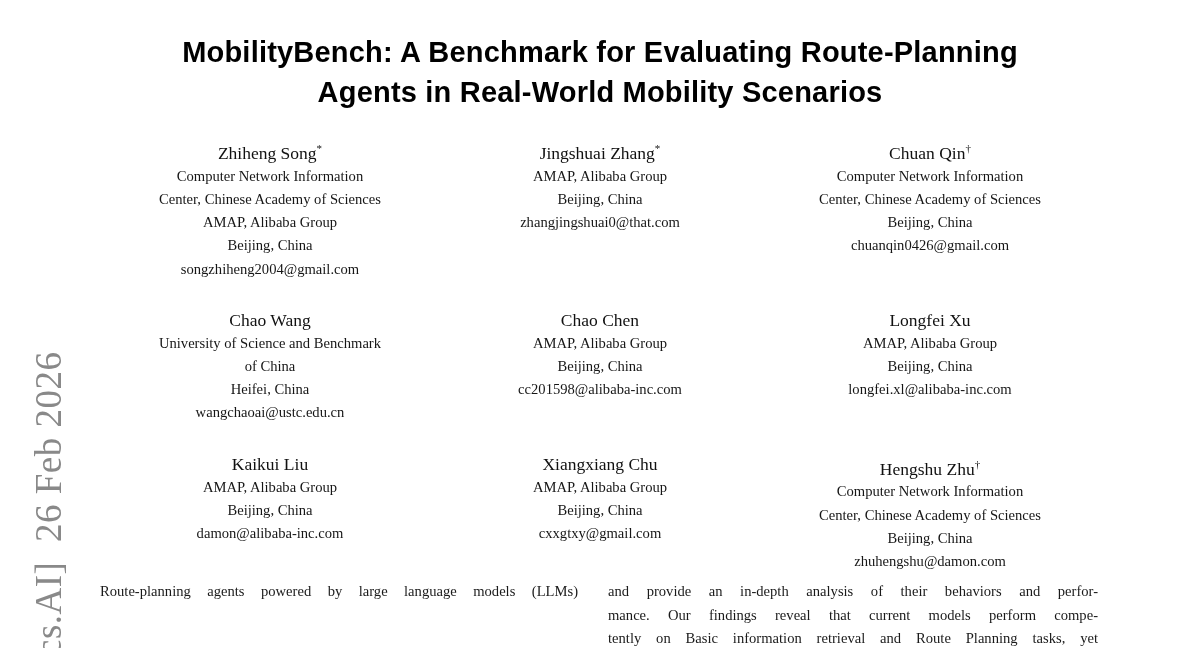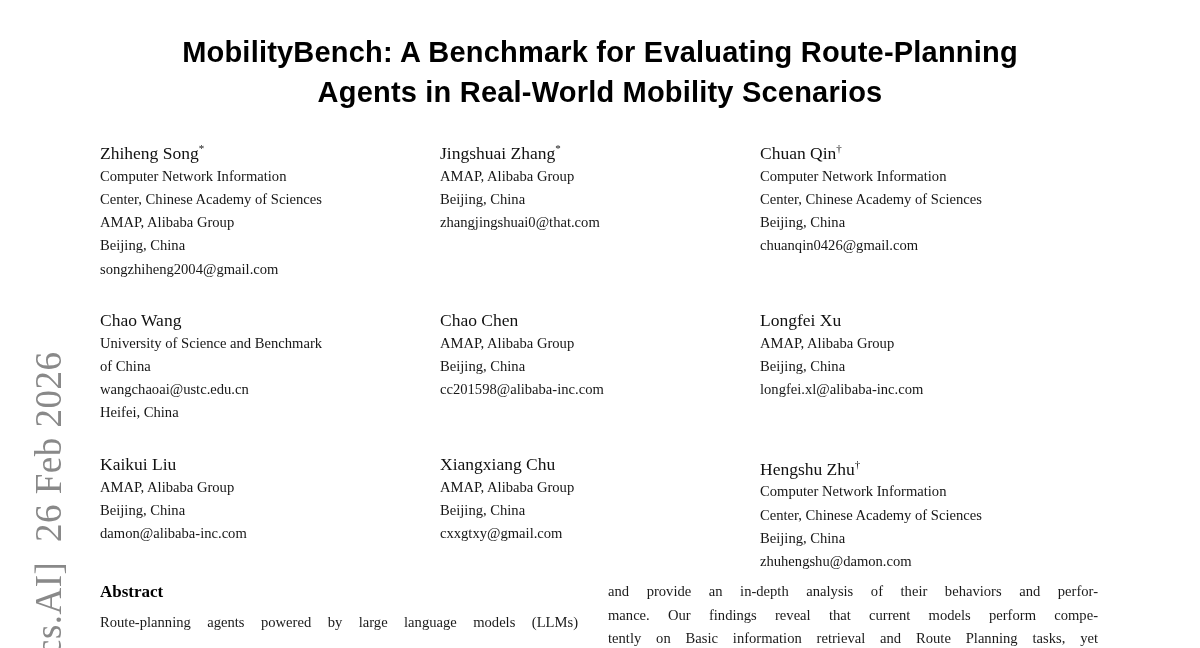--- a/index.html
+++ b/index.html
@@ -47,7 +47,7 @@
     grid-template-columns: 340px 320px 340px;
     row-gap: 27px;
   }
-  .author-block { text-align: left; }
+  .author-block { text-align: center; }
   .author-name {
     font-size: 17.5px;
     line-height: 24px;

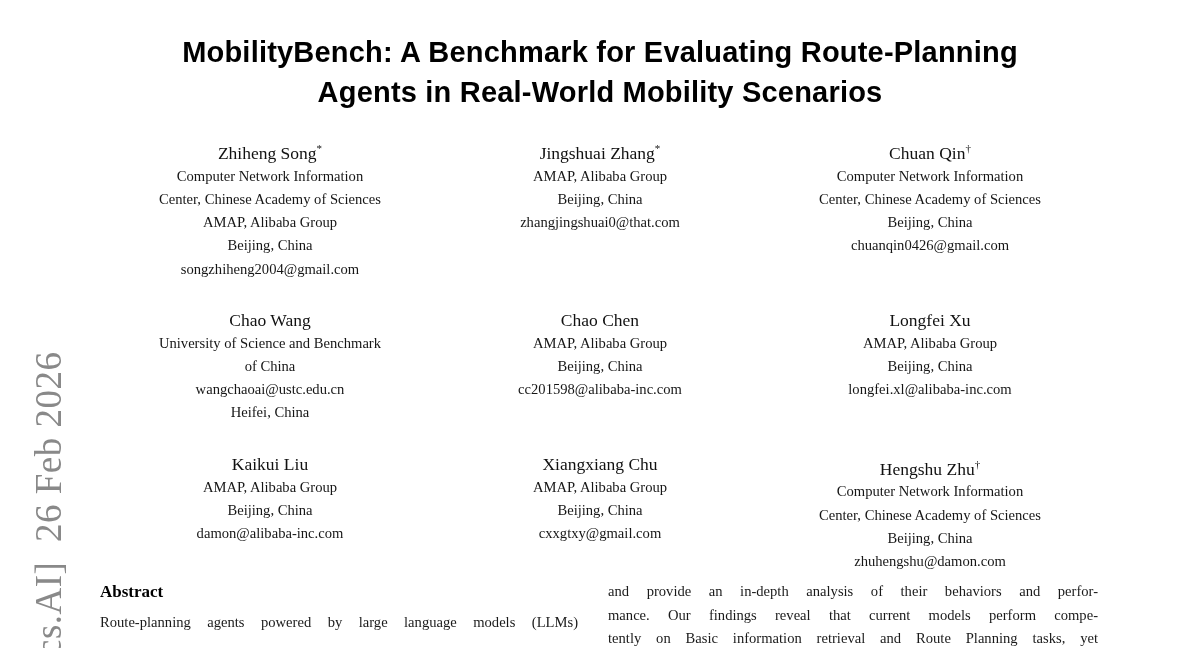--- a/index.html
+++ b/index.html
@@ -122,8 +122,8 @@
           <div class="author-name">Chao Wang</div>
           <div class="author-line">University of Science and Benchmark</div>
           <div class="author-line">of China</div>
+          <div class="author-line">Heifei, China</div>
           <div class="author-line">wangchaoai@ustc.edu.cn</div>
-          <div class="author-line">Heifei, China</div>
         </div>
         <div class="author-block">
           <div class="author-name">Chao Chen</div>

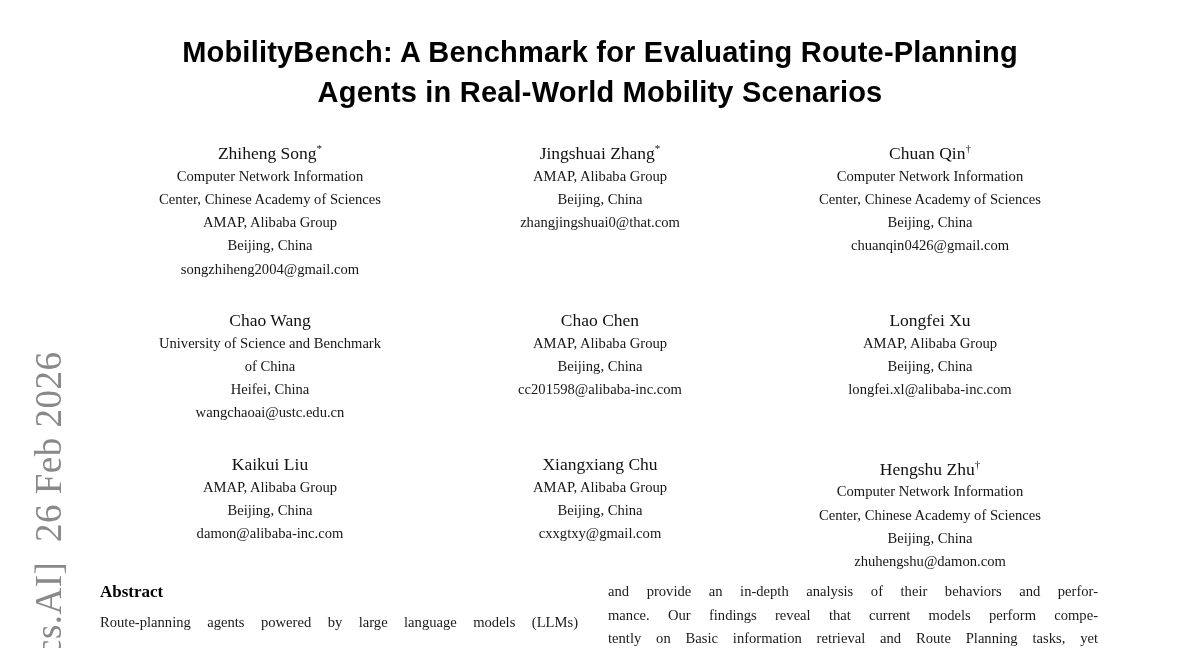--- a/index.html
+++ b/index.html
@@ -160,7 +160,6 @@
 
     <div class="abstract-section">
       <div class="abs-col-left">
-        <div class="abstract-heading">Abstract</div>
         <div>
             <div class="abs-line">Route-planning agents powered by large language models (LLMs)</div>
           </div>

